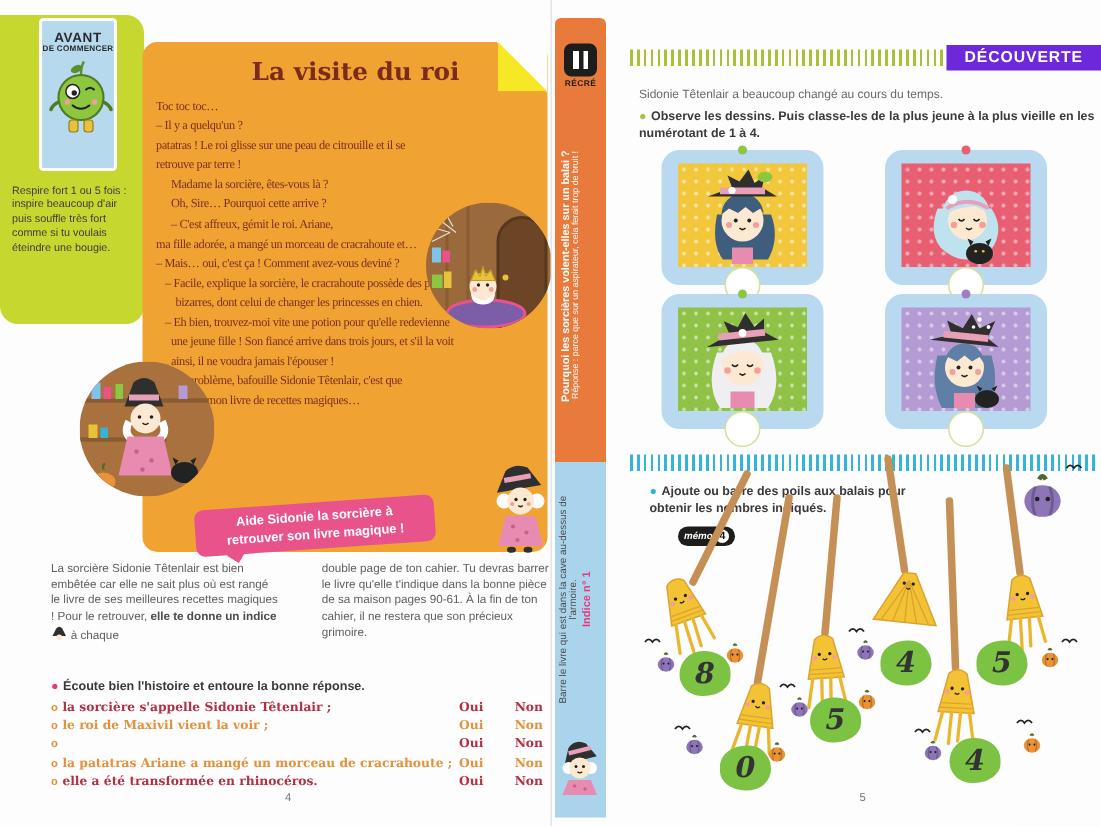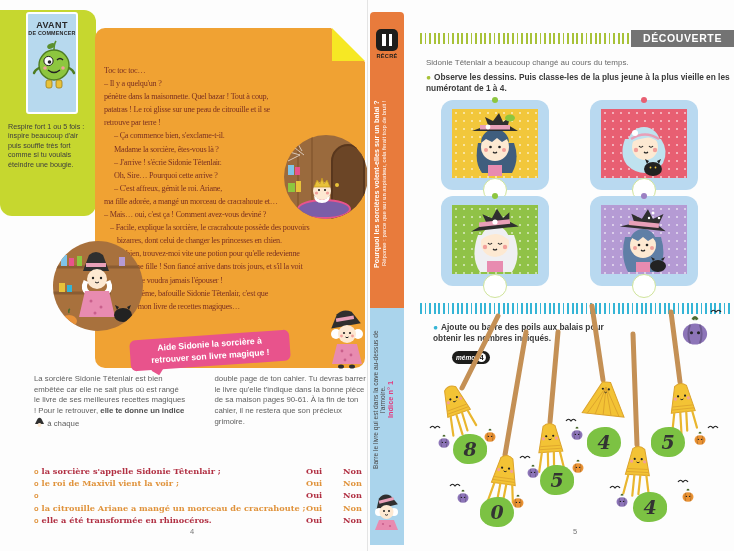--- a/index.html
+++ b/index.html
@@ -147,6 +147,7 @@
   <div class="abs story-panel">
     <div class="fold-w"></div>
     <div class="fold-y"></div>
+    <div class="story-title">La visite du roi</div>
     <div class="story-text">
       <div>Toc toc toc…</div>
       <div>– Il y a quelqu'un ?</div>

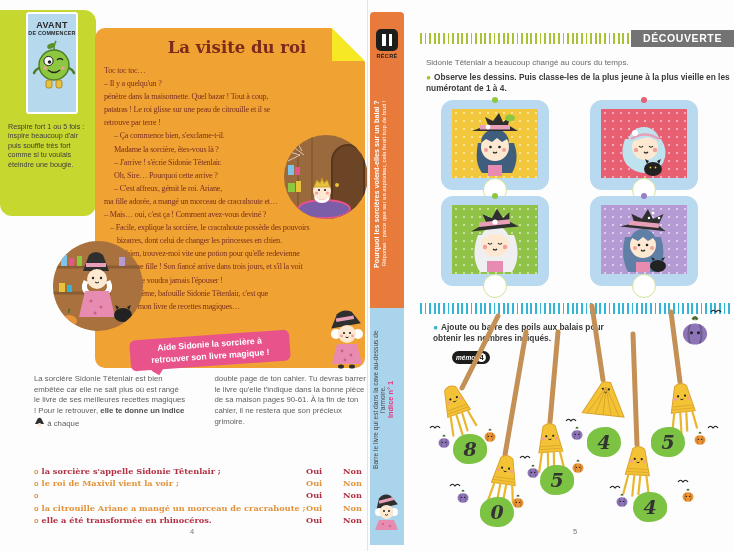--- a/index.html
+++ b/index.html
@@ -84,7 +84,7 @@
   .dec-stripes{background:repeating-linear-gradient(90deg,#a8c238 0 1.8px,transparent 1.8px 4.6px);}
   .math-stripes{background:repeating-linear-gradient(90deg,#35b5d6 0 1.8px,transparent 1.8px 4.6px);}
   .sec-badge{color:#fff;font-weight:bold;font-size:10.5px;letter-spacing:.6px;padding:2px 12px 3px 12px;}
-  .dec-badge{background:#737373;} .math-badge{background:#35b5d6;}
+  .dec-badge{background:#6d28d9;} .math-badge{background:#35b5d6;}
 
   .dec-intro{left:426px;top:58px;font-size:8px;color:#6a6a6a;}
   .dec-instr{left:426px;top:72px;width:312px;font-size:8.3px;font-weight:bold;color:#3a3a3a;line-height:11px;}

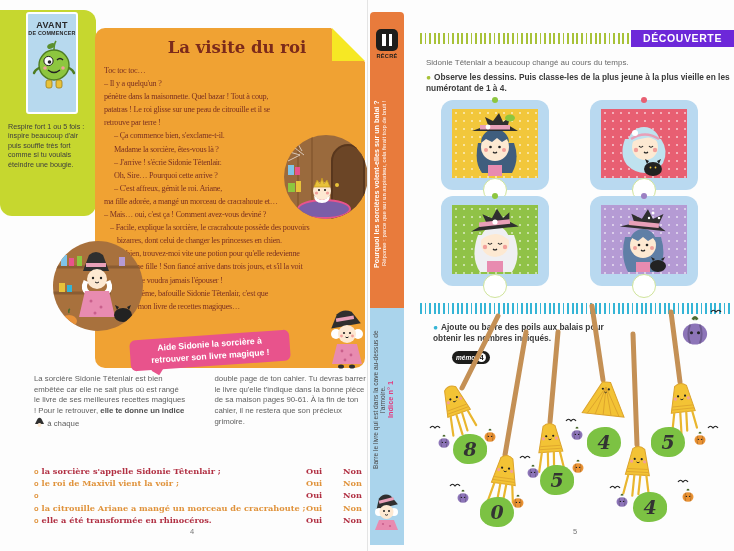--- a/index.html
+++ b/index.html
@@ -151,7 +151,6 @@
     <div class="story-text">
       <div>Toc toc toc…</div>
       <div>– Il y a quelqu'un ?</div>
-      <div>pénètre dans la maisonnette. Quel bazar ! Tout à coup,</div>
       <div>patatras ! Le roi glisse sur une peau de citrouille et il se</div>
       <div>retrouve par terre !</div>
       <div class="ia">– Ça commence bien, s'exclame-t-il.</div>

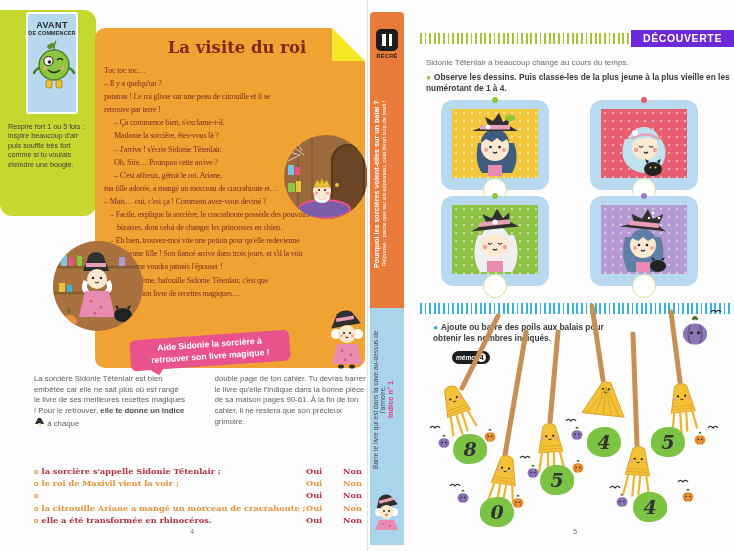--- a/index.html
+++ b/index.html
@@ -153,7 +153,6 @@
       <div>– Il y a quelqu'un ?</div>
       <div>patatras ! Le roi glisse sur une peau de citrouille et il se</div>
       <div>retrouve par terre !</div>
-      <div class="ia">– Ça commence bien, s'exclame-t-il.</div>
       <div class="ia">Madame la sorcière, êtes-vous là ?</div>
       <div class="ia">– J'arrive ! s'écrie Sidonie Têtenlair.</div>
       <div class="ia">Oh, Sire… Pourquoi cette arrive ?</div>

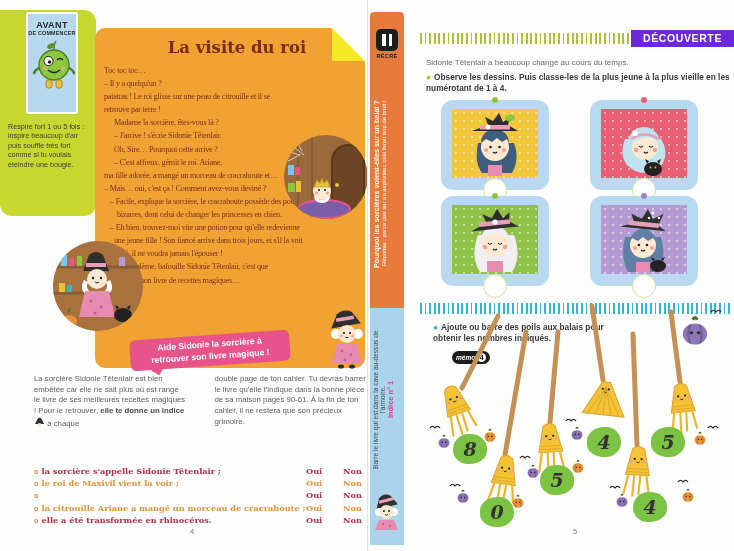--- a/index.html
+++ b/index.html
@@ -154,7 +154,6 @@
       <div>patatras ! Le roi glisse sur une peau de citrouille et il se</div>
       <div>retrouve par terre !</div>
       <div class="ia">Madame la sorcière, êtes-vous là ?</div>
-      <div class="ia">– J'arrive ! s'écrie Sidonie Têtenlair.</div>
       <div class="ia">Oh, Sire… Pourquoi cette arrive ?</div>
       <div class="ia">– C'est affreux, gémit le roi. Ariane,</div>
       <div>ma fille adorée, a mangé un morceau de cracrahoute et…</div>

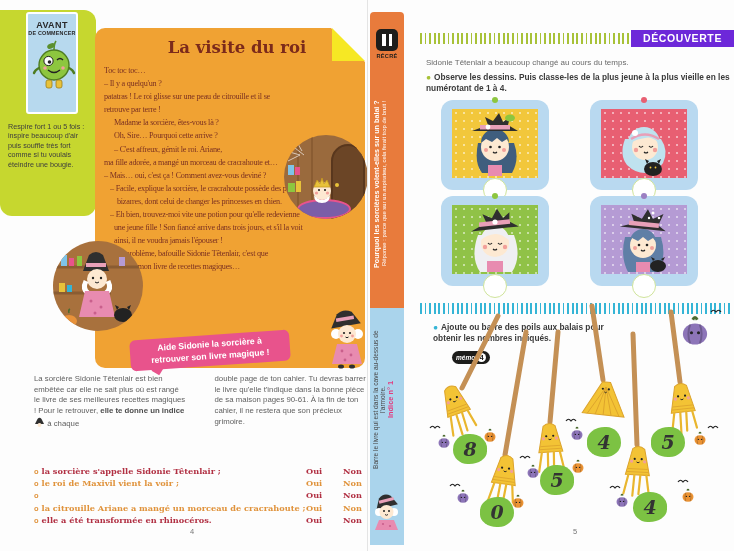--- a/index.html
+++ b/index.html
@@ -259,6 +259,9 @@
   </div>
 
 
+  <div class="abs ex-instr">
+    <span class="bullet-pink">●</span><span>Écoute bien l'histoire et entoure la bonne réponse.</span>
+  </div>
 
   <div class="abs rows">
     <div class="row cr">

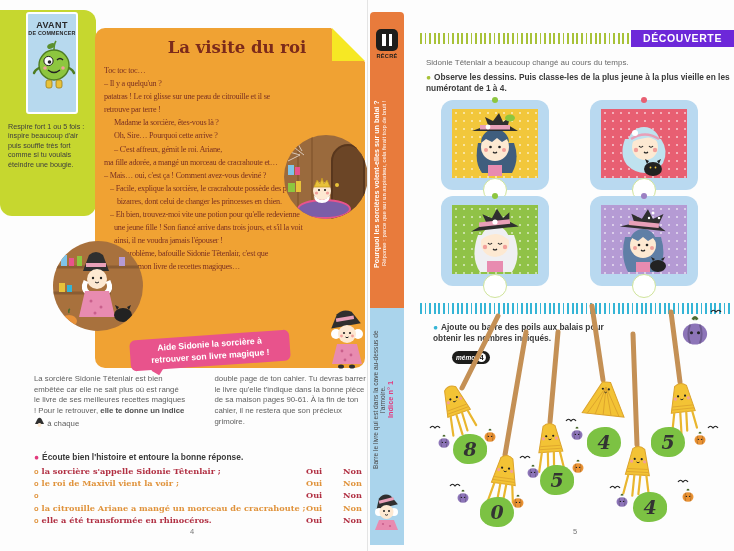--- a/index.html
+++ b/index.html
@@ -289,7 +289,7 @@
     </div>
     <div class="row co">
       <span class="rb">o</span>
-      <span>la citrouille Ariane a mangé un morceau de cracrahoute ;</span>
+      <span>la patatras Ariane a mangé un morceau de cracrahoute ;</span>
       <span class="answers">
           <span>Oui</span>
           <span>Non</span>

